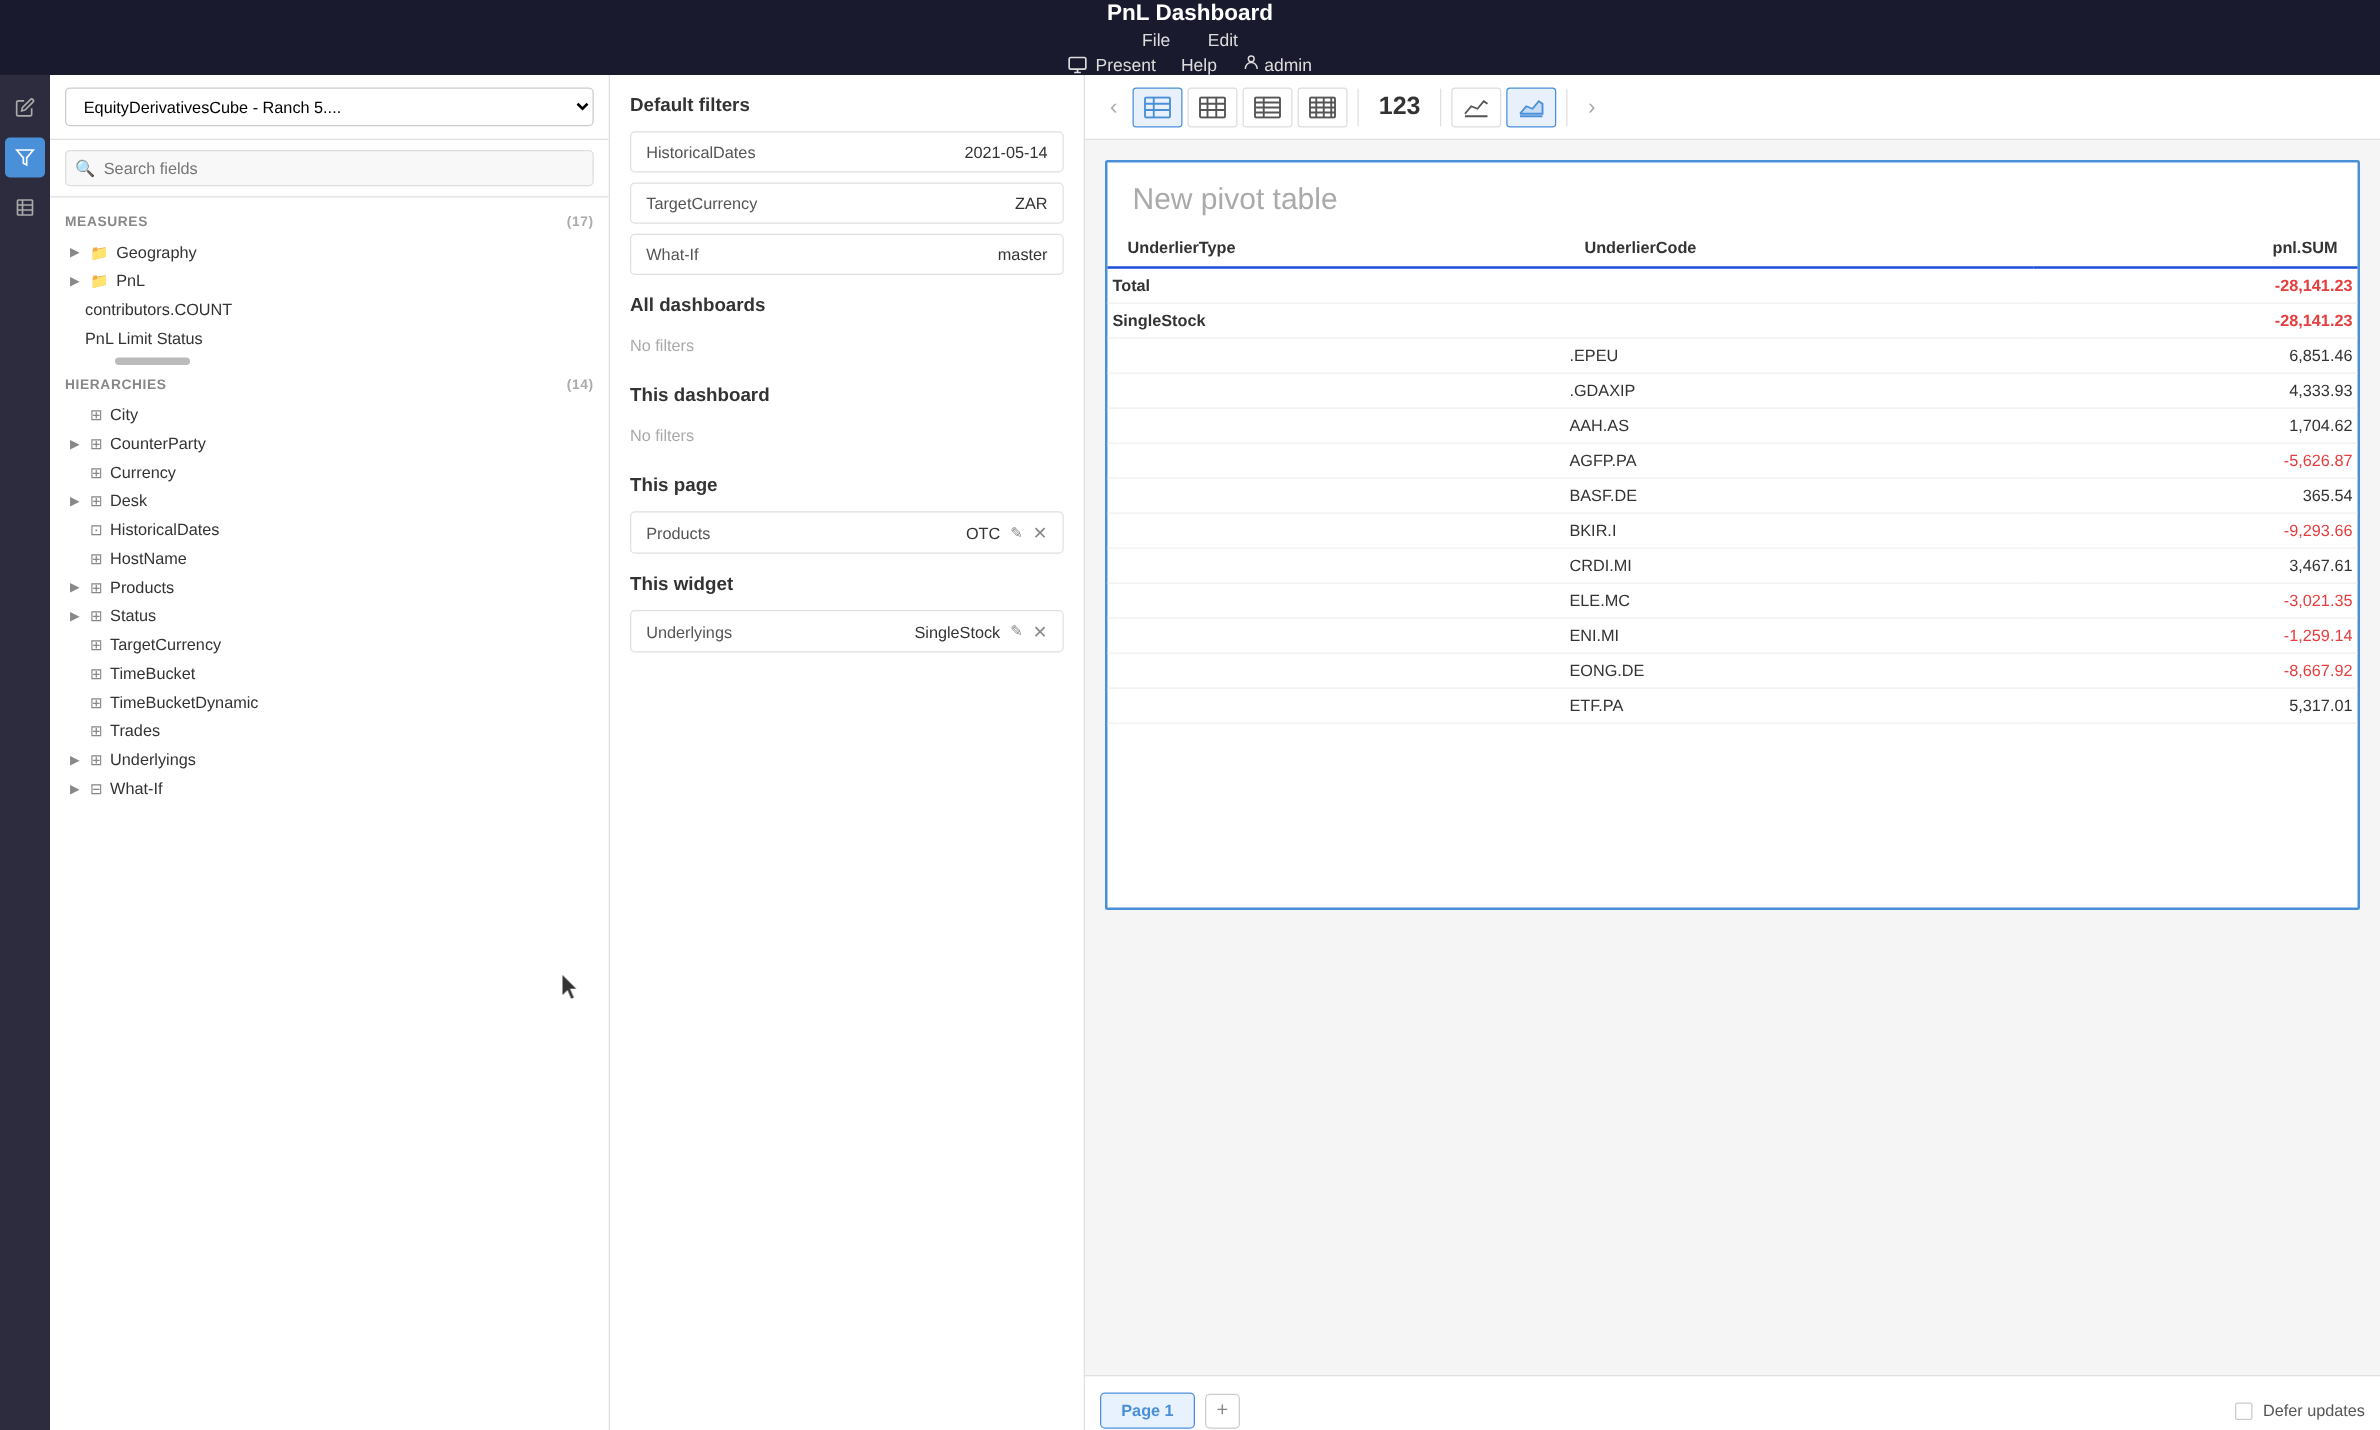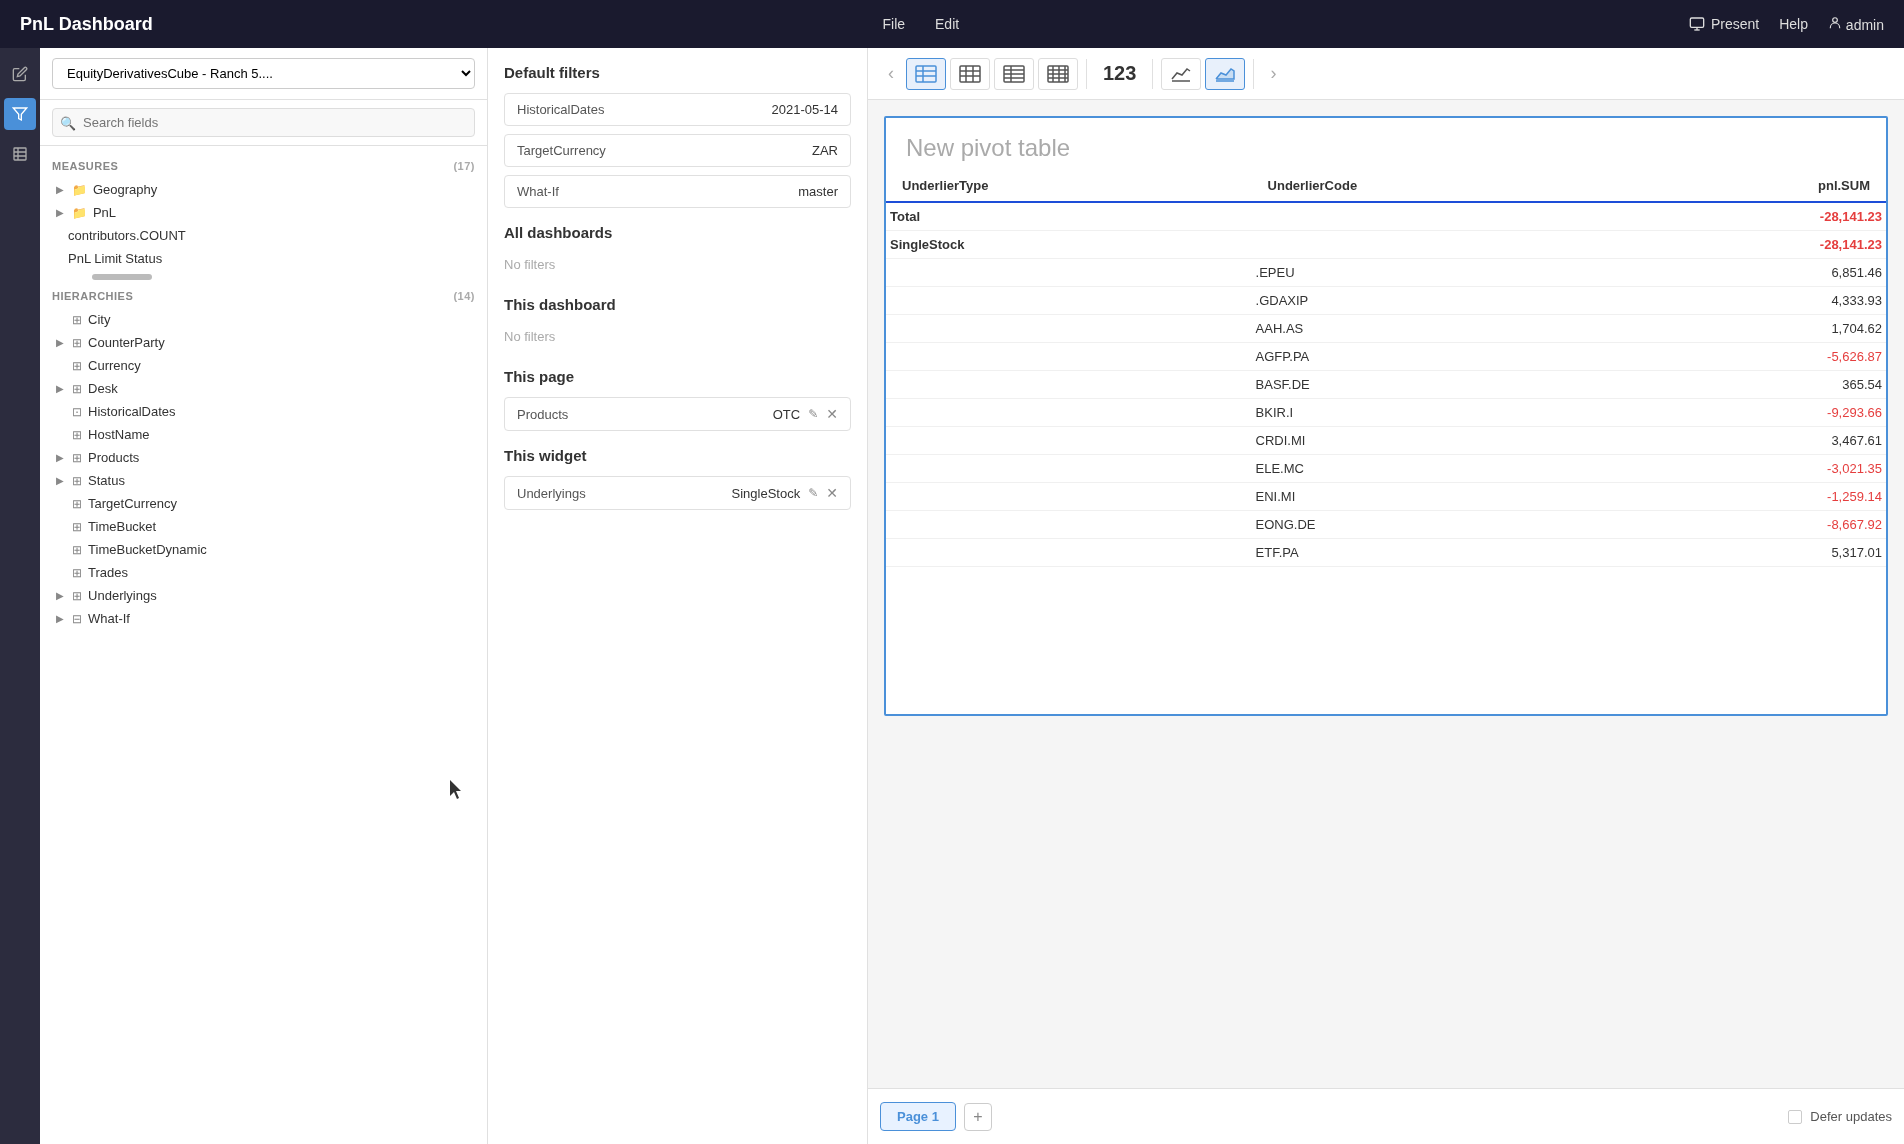--- a/index.html
+++ b/index.html
@@ -6,7 +6,7 @@
     body { font-family: -apple-system, BlinkMacSystemFont, 'Segoe UI', Arial, sans-serif; font-size: 13px; background: #f0f0f0; color: #333; height: 1144px; width: 1904px; overflow: hidden; }
 
     
-    .topbar { background: #1a1a2e; color: #fff; height: 48px; display: flex; align-items: center; justify-content: space-between; padding: 0 20px; }
+    .topbar { background: #1a1a2e; color: #fff; height: 60px; display: flex; align-items: center; justify-content: space-between; padding: 0 20px; flex-direction: column; }
     .topbar-title { font-size: 18px; font-weight: 600; color: #fff; }
     .topbar-center { display: flex; gap: 30px; }
     .topbar-center span { cursor: pointer; color: #ddd; font-size: 14px; }

